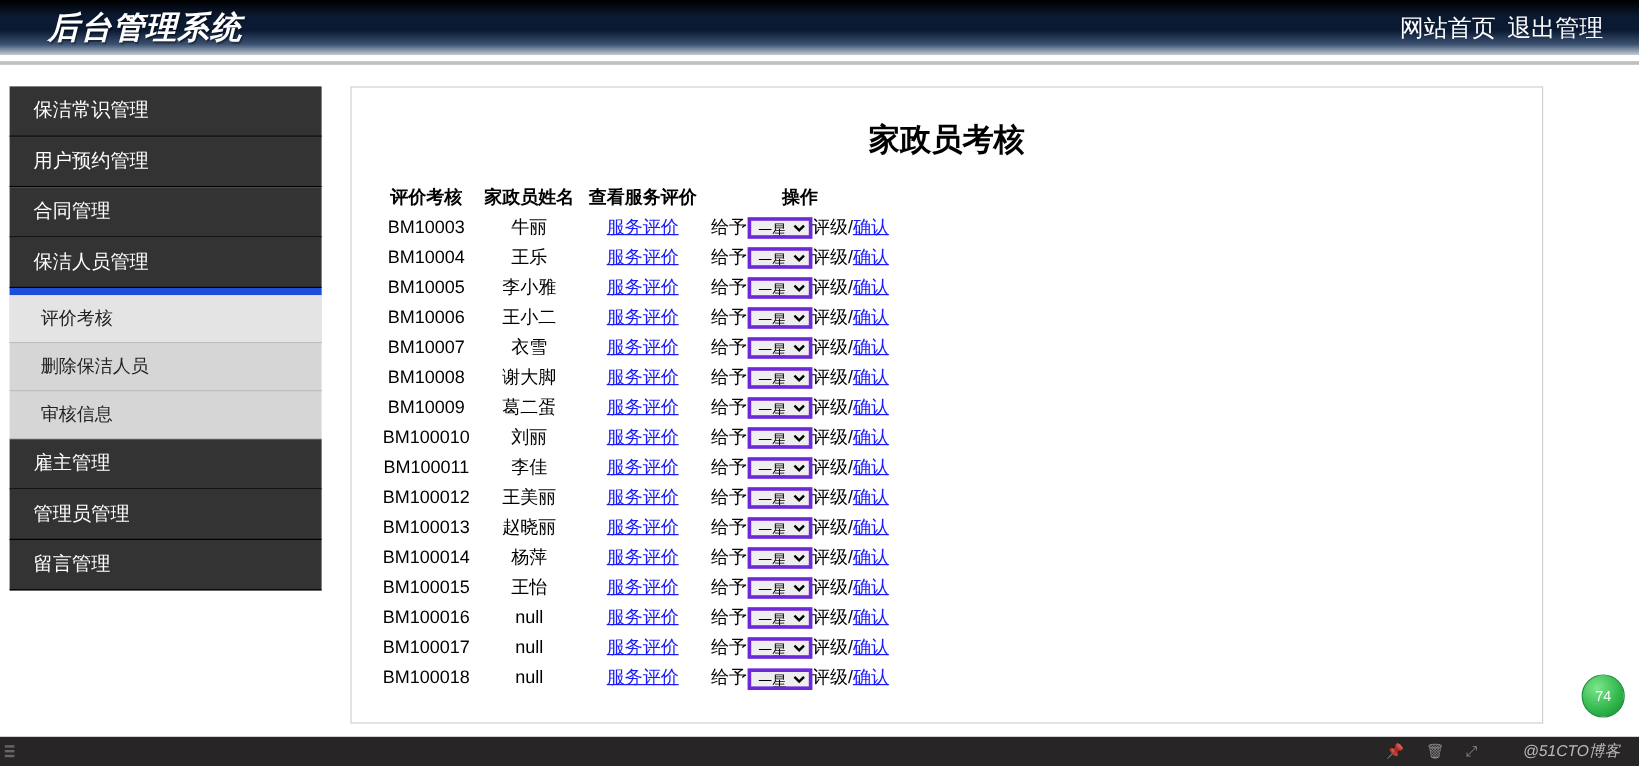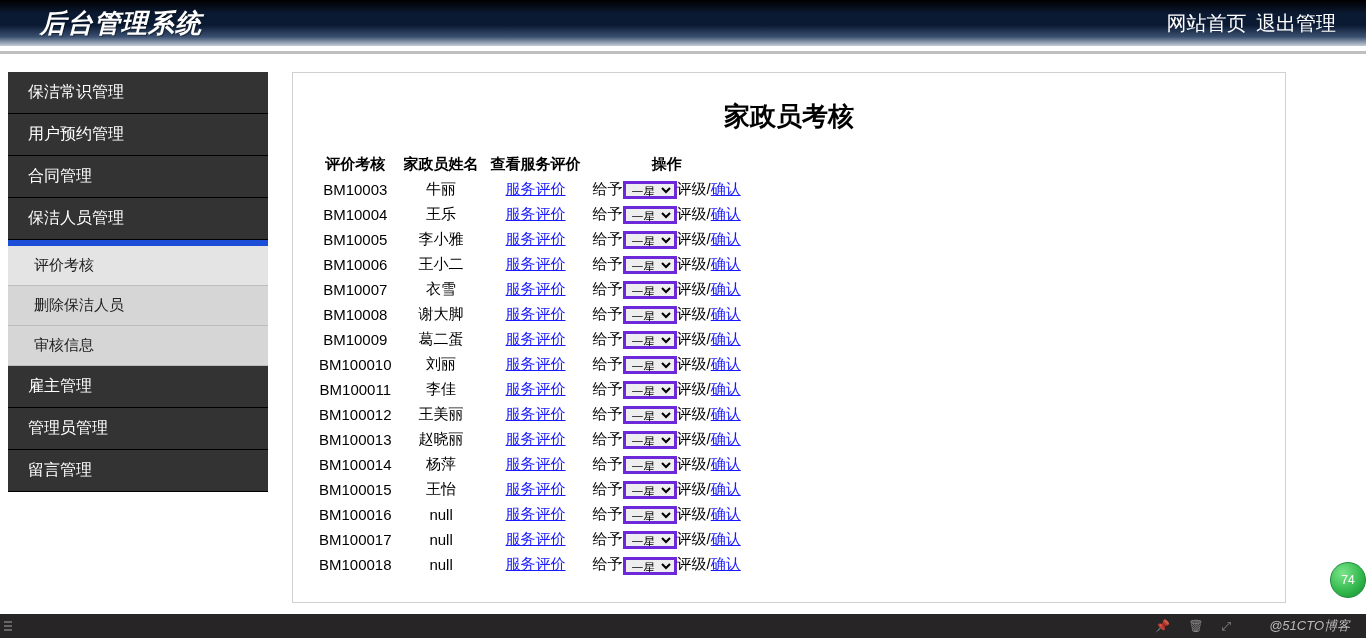--- a/index.html
+++ b/index.html
@@ -97,7 +97,7 @@
 
   .float-badge {
     position: absolute;
-    right: 0;
+    right: 12px;
     bottom: 40px;
     width: 36px; height: 36px;
     border-radius: 50%;

